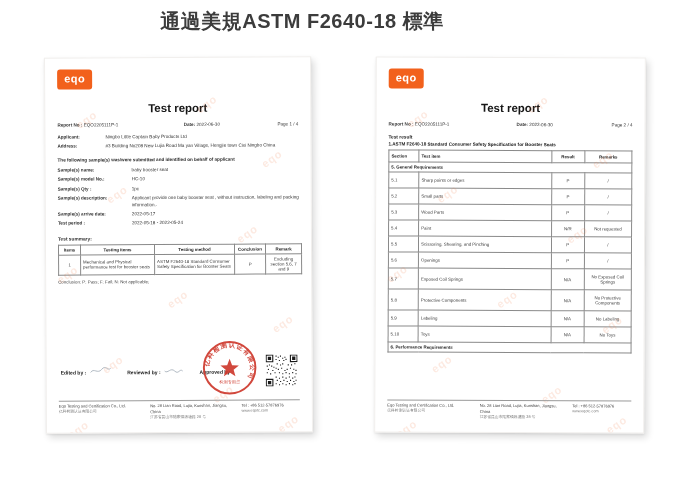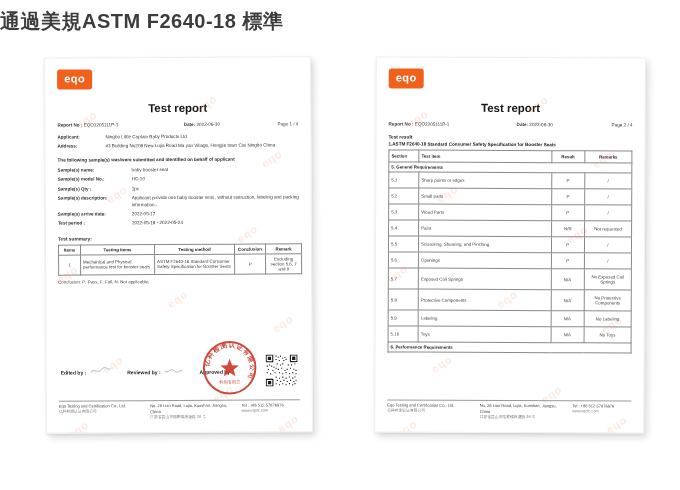--- a/index.html
+++ b/index.html
@@ -13,7 +13,7 @@
   }
   .page-title{
     position:absolute; top:8px; left:0; width:604px;
-    text-align:left; font-size:20px; font-weight:600;
+    text-align:center; font-size:20px; font-weight:600;
     color:#3c3c3c; letter-spacing:0.5px;
   }
   

